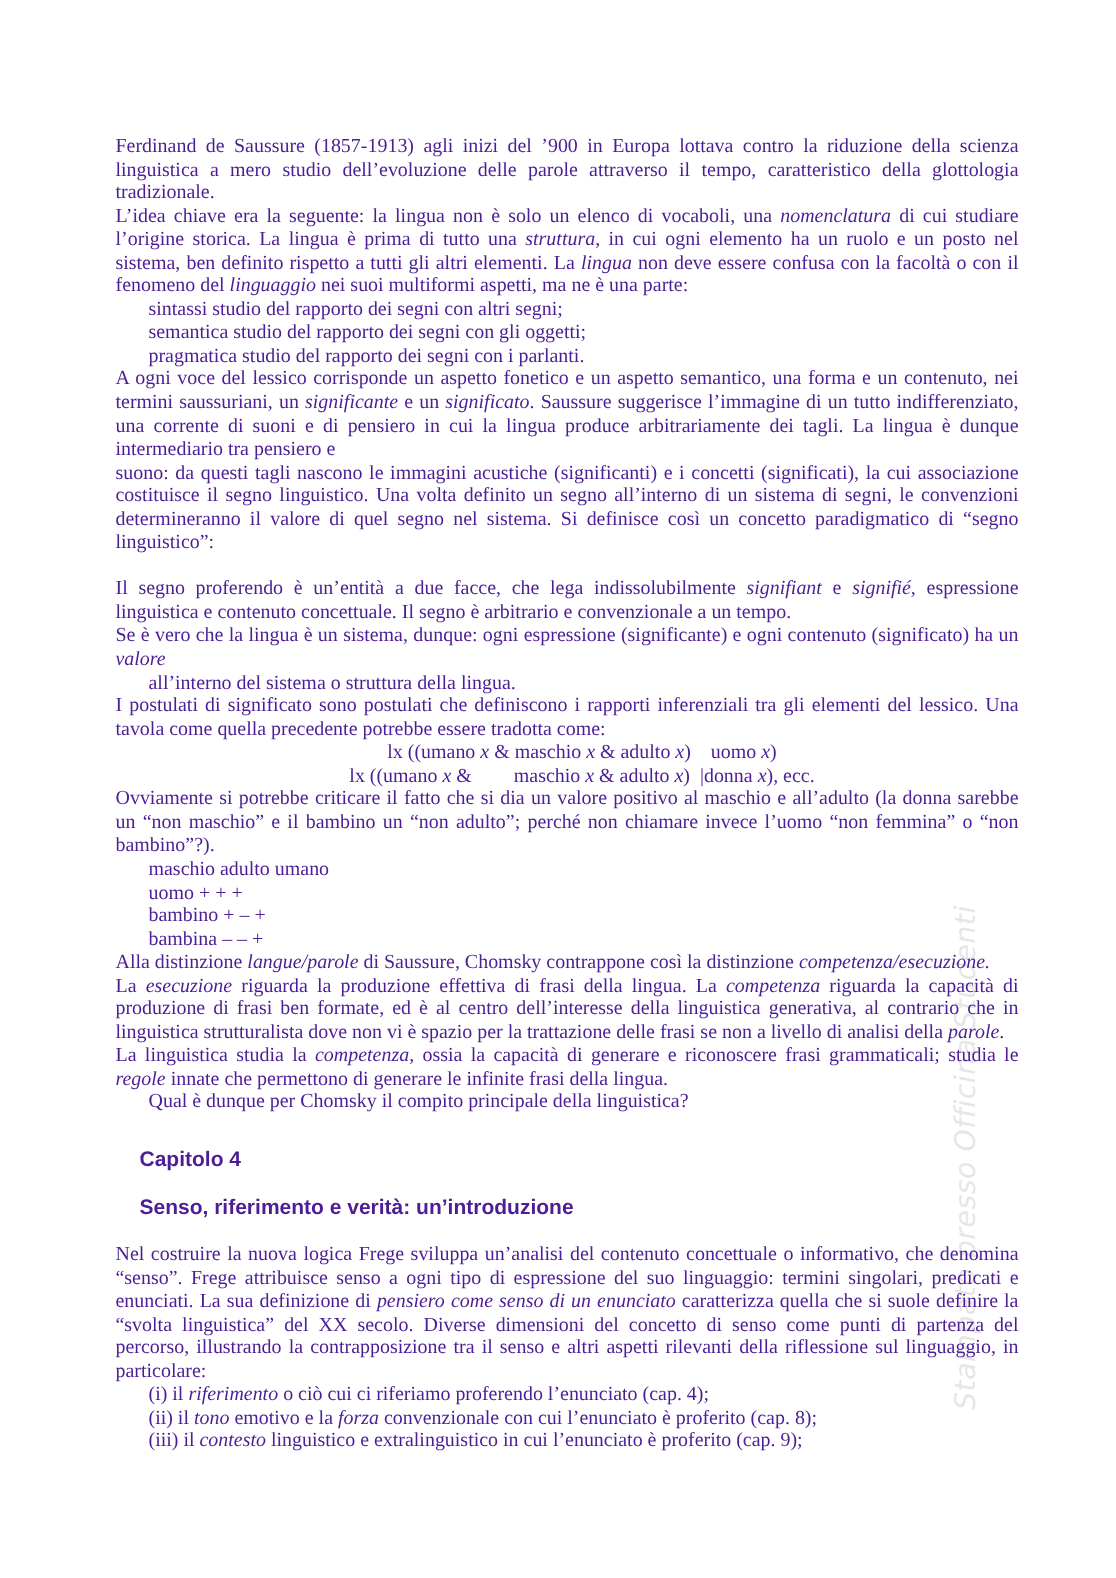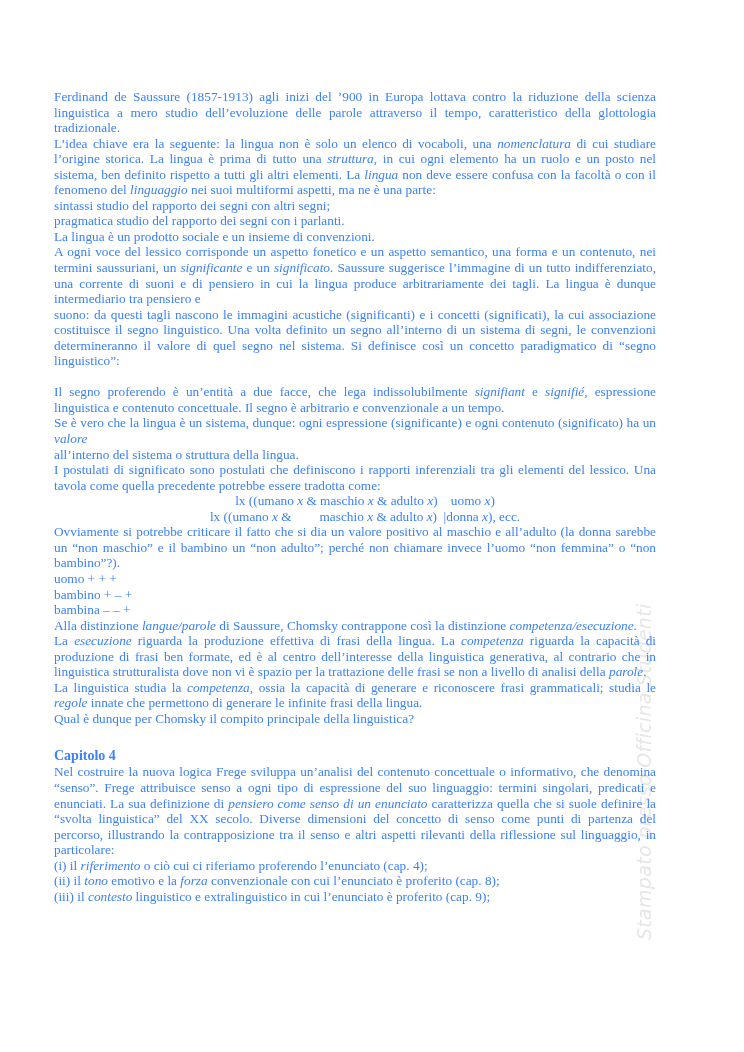--- a/index.html
+++ b/index.html
@@ -5,8 +5,8 @@
   html, body { margin: 0; padding: 0; background: #ffffff; }
   body { width: 744px; height: 1052px; position: relative; overflow: hidden; }
   .page {
-    position: absolute; left: 54px; top: 89px; width: 602px;
-    font-family: "Liberation Serif", serif; font-size: 13.3px; line-height: 15.55px; color: #3b82f6;
+    position: absolute; left: 77px; top: 89px; width: 602px;
+    font-family: "Liberation Serif", serif; font-size: 13.3px; line-height: 15.55px; color: #4c1d95;
   }
   .p { margin: 0; text-align: justify; }
   .p.left { text-align: left; }

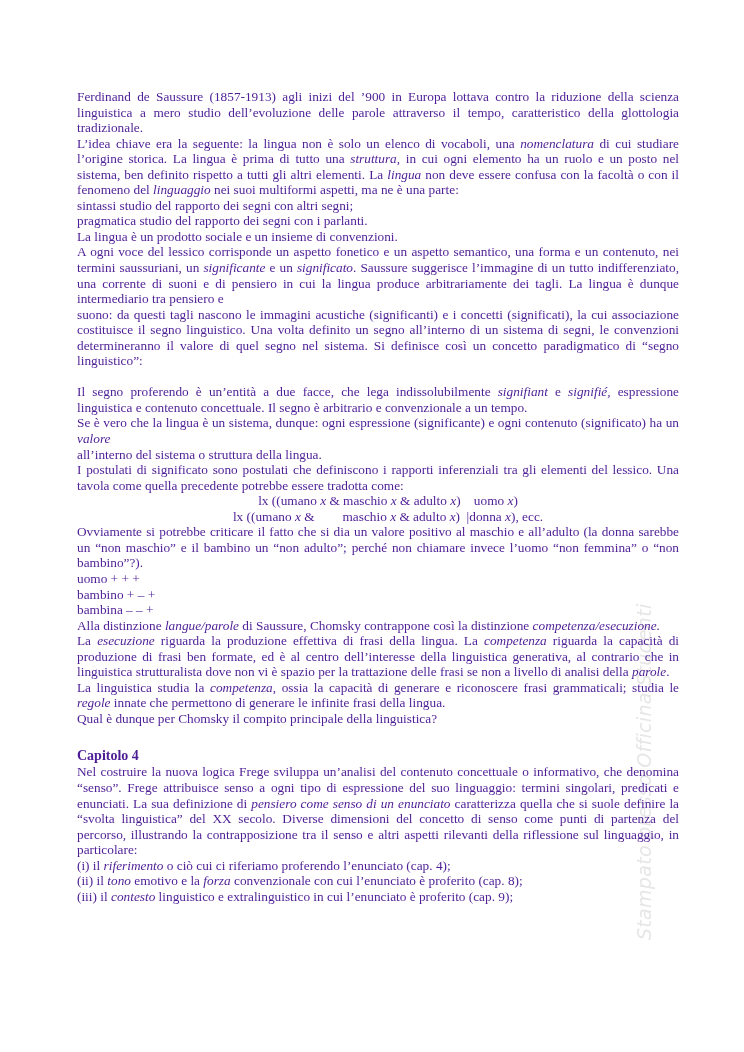--- a/index.html
+++ b/index.html
@@ -9,7 +9,7 @@
     font-family: "Liberation Serif", serif; font-size: 13.3px; line-height: 15.55px; color: #4c1d95;
   }
   .p { margin: 0; text-align: justify; }
-  .p.left { text-align: left; }
+  .p.left { text-align: left; margin-left: 22px; }
   .blank { height: 15.55px; }
   .ind { padding-left: 20px; text-align: center; }
   .gap { display: inline-block; width: 28px; }

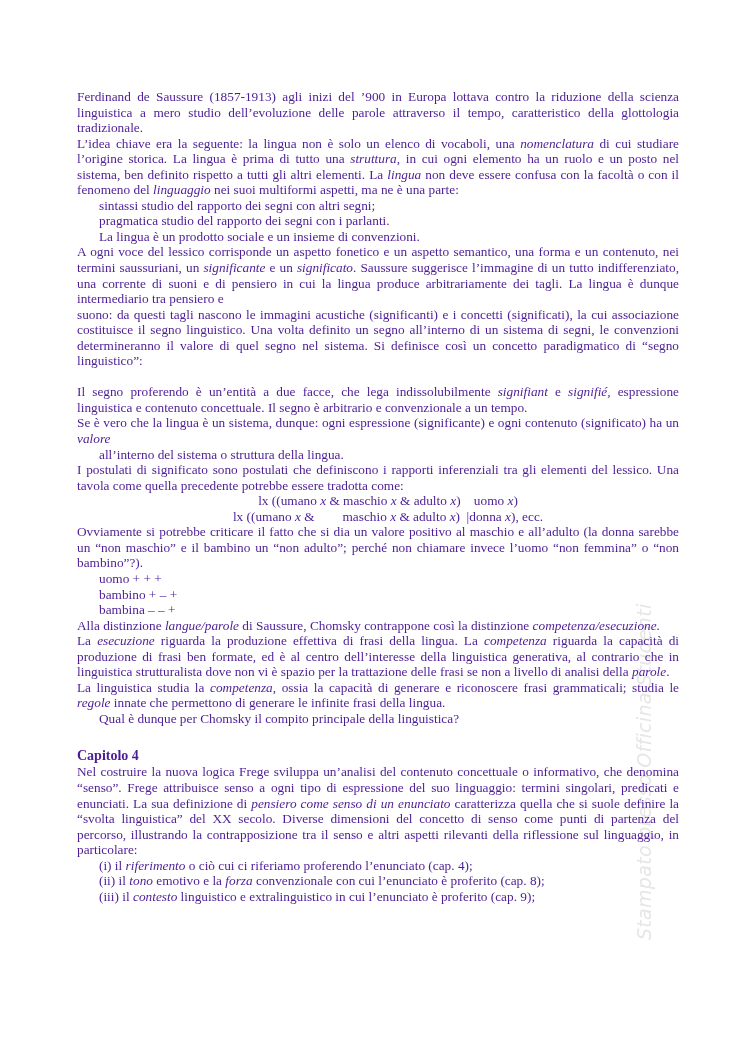--- a/index.html
+++ b/index.html
@@ -38,6 +38,7 @@
   <p class="p"><span>L’idea chiave era la seguente: la lingua non è solo un elenco di vocaboli, una </span><i>nomenclatura</i><span> di cui studiare l’origine storica. La lingua è prima di tutto una </span><i>struttura</i><span>, in cui ogni elemento ha un ruolo e un posto nel sistema, ben definito rispetto a tutti gli altri elementi. La </span><i>lingua</i><span> non deve essere confusa con la facoltà o con il fenomeno del </span><i>linguaggio</i><span> nei suoi multiformi aspetti, ma ne è una parte:</span></p>
 
   <p class="p left">sintassi studio del rapporto dei segni con altri segni;</p>
+  <p class="p left">semantica studio del rapporto dei segni con gli oggetti;</p>
   <p class="p left">pragmatica studio del rapporto dei segni con i parlanti.</p>
   <p class="p left">La lingua è un prodotto sociale e un insieme di convenzioni.</p>
 

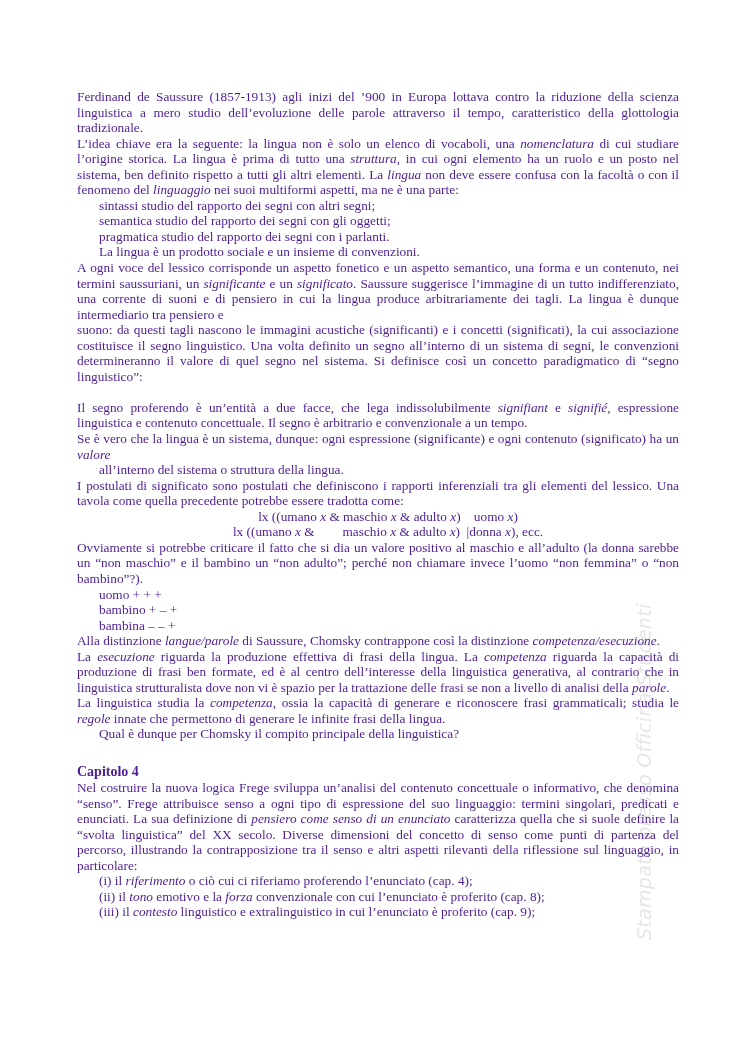--- a/index.html
+++ b/index.html
@@ -40,7 +40,6 @@
   <p class="p left">sintassi studio del rapporto dei segni con altri segni;</p>
   <p class="p left">semantica studio del rapporto dei segni con gli oggetti;</p>
   <p class="p left">pragmatica studio del rapporto dei segni con i parlanti.</p>
-  <p class="p left">La lingua è un prodotto sociale e un insieme di convenzioni.</p>
 
   <p class="p"><span>A ogni voce del lessico corrisponde un aspetto fonetico e un aspetto semantico, una forma e un contenuto, nei termini saussuriani, un </span><i>significante</i><span> e un </span><i>significato</i><span>. Saussure suggerisce l’immagine di un tutto indifferenziato, una corrente di suoni e di pensiero in cui la lingua produce arbitrariamente dei tagli. La lingua è dunque intermediario tra pensiero e</span></p>
 

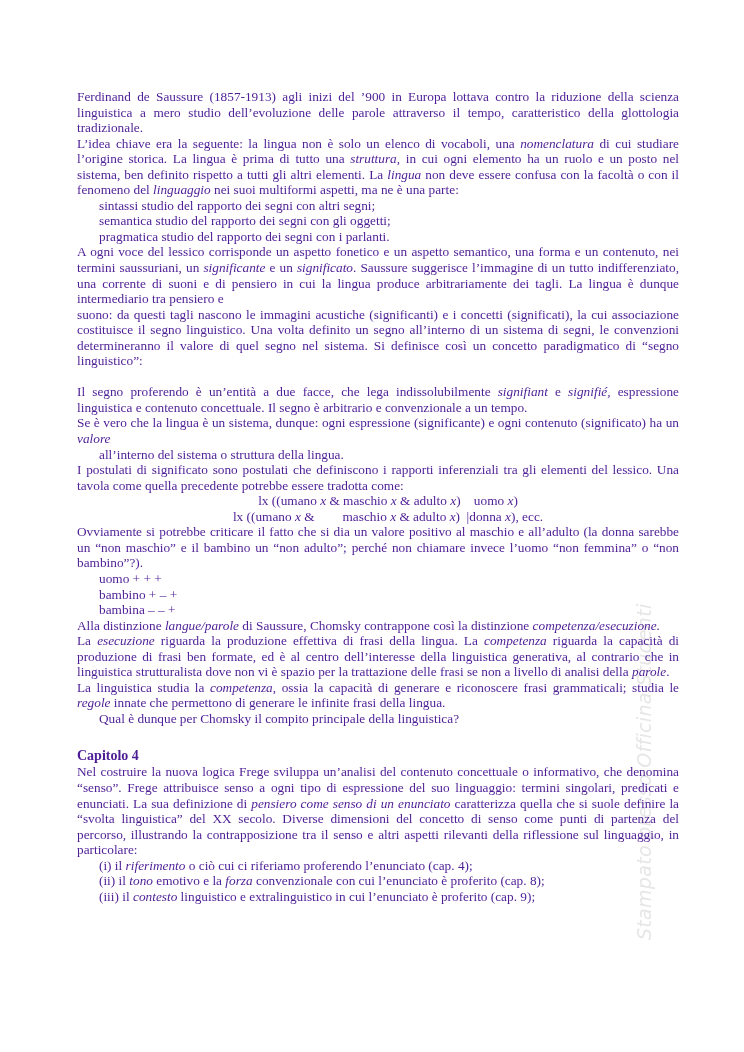--- a/index.html
+++ b/index.html
@@ -59,6 +59,7 @@
 
   <p class="p">Ovviamente si potrebbe criticare il fatto che si dia un valore positivo al maschio e all’adulto (la donna sarebbe un “non maschio” e il bambino un “non adulto”; perché non chiamare invece l’uomo “non femmina” o “non bambino”?).</p>
 
+  <p class="p left">maschio adulto umano</p>
   <p class="p left">uomo + + +</p>
   <p class="p left">bambino + – +</p>
   <p class="p left">bambina – – +</p>

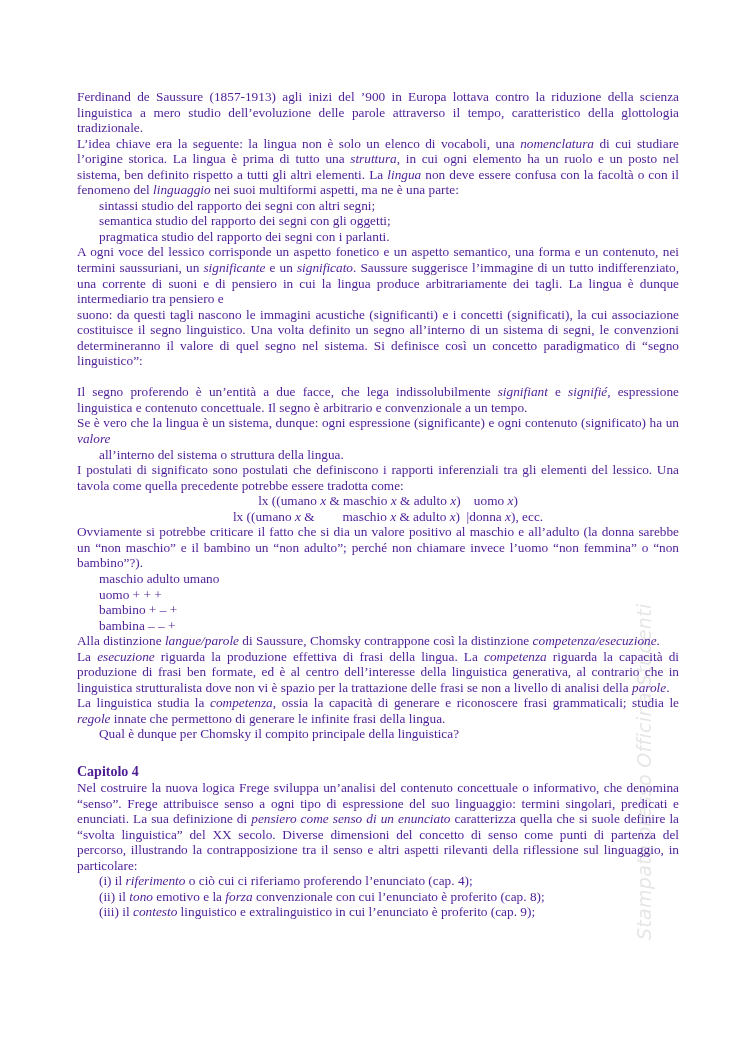--- a/index.html
+++ b/index.html
@@ -14,8 +14,8 @@
   .ind { padding-left: 20px; text-align: center; }
   .gap { display: inline-block; width: 28px; }
   .h-chap {
-    font-family: Liberation Serif, serif; font-weight: bold; font-size: 14px;
-    line-height: 16px; margin: 0;
+    font-family: Liberation Sans, sans-serif; font-weight: bold; font-size: 14px;
+    line-height: 16px; margin: 16px;
   }
   .h-block { margin-top: 22px; }
   i { font-style: italic; }

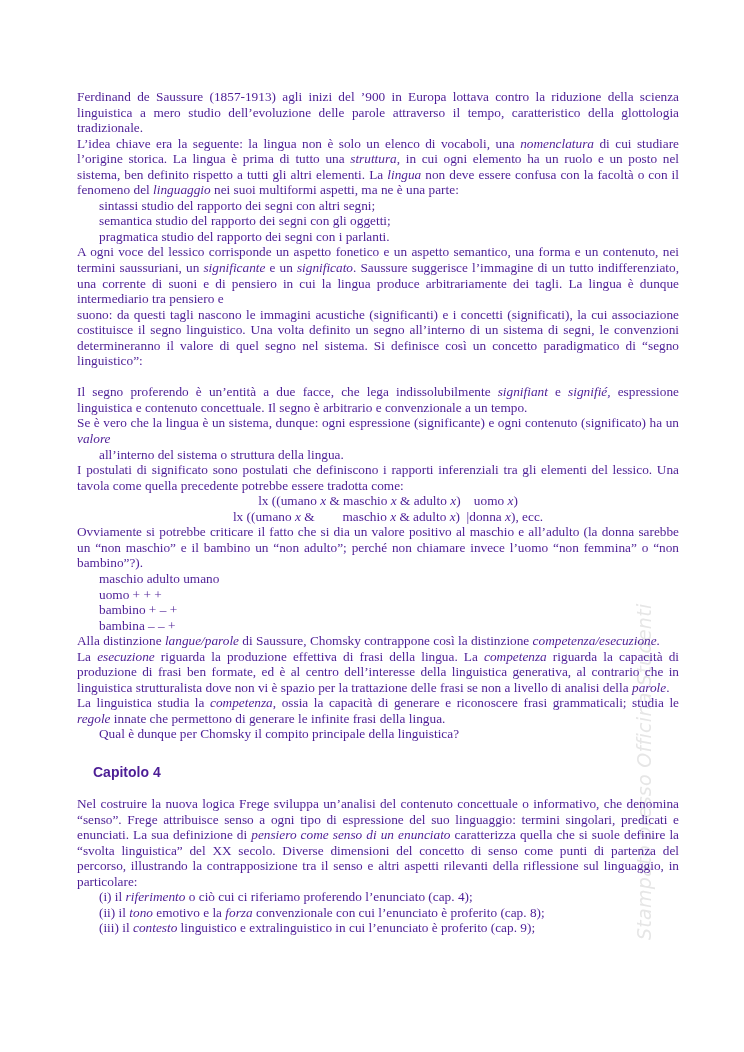--- a/index.html
+++ b/index.html
@@ -74,6 +74,7 @@
 
   <div class="h-block">
     <p class="h-chap">Capitolo 4</p>
+    <p class="h-chap">Senso, riferimento e verità: un’introduzione</p>
   </div>
 
   <p class="p"><span>Nel costruire la nuova logica Frege sviluppa un’analisi del contenuto concettuale o informativo, che denomina “senso”. Frege attribuisce senso a ogni tipo di espressione del suo linguaggio: termini singolari, predicati e enunciati. La sua definizione di </span><i>pensiero come senso di un enunciato</i><span> caratterizza quella che si suole definire la “svolta linguistica” del XX secolo. Diverse dimensioni del concetto di senso come punti di partenza del percorso, illustrando la contrapposizione tra il senso e altri aspetti rilevanti della riflessione sul linguaggio, in particolare:</span></p>

